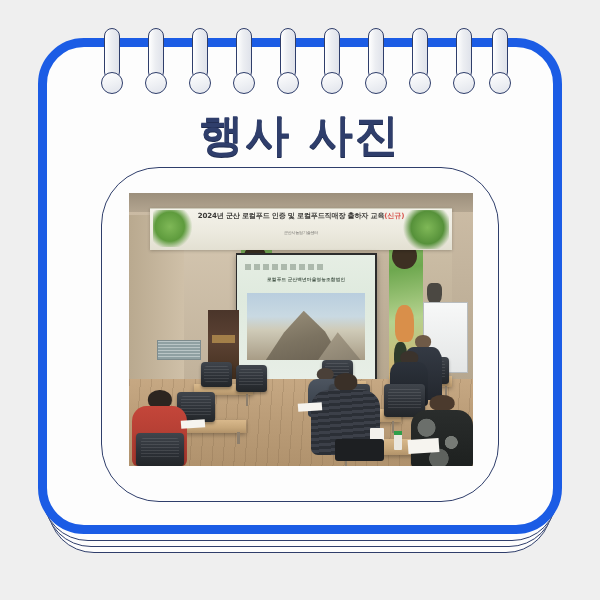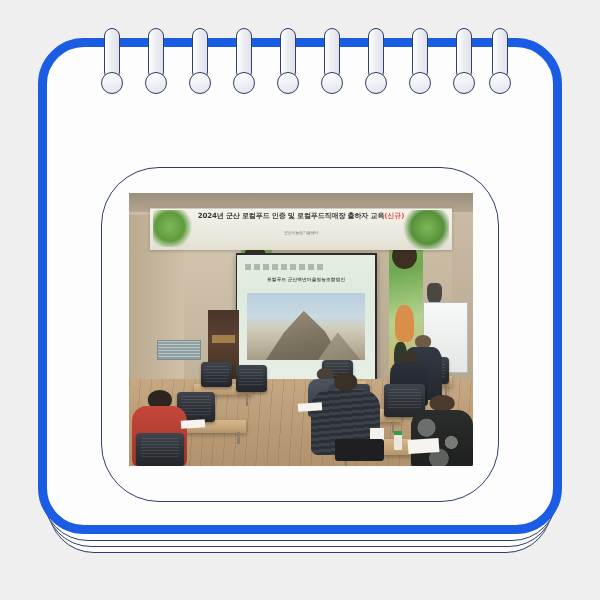--- a/index.html
+++ b/index.html
@@ -364,6 +364,7 @@
 
   <div class="notepad"></div>
 
+  <div class="title">행사 사진</div>
 
   <div class="photo-card">
     <div class="photo">

